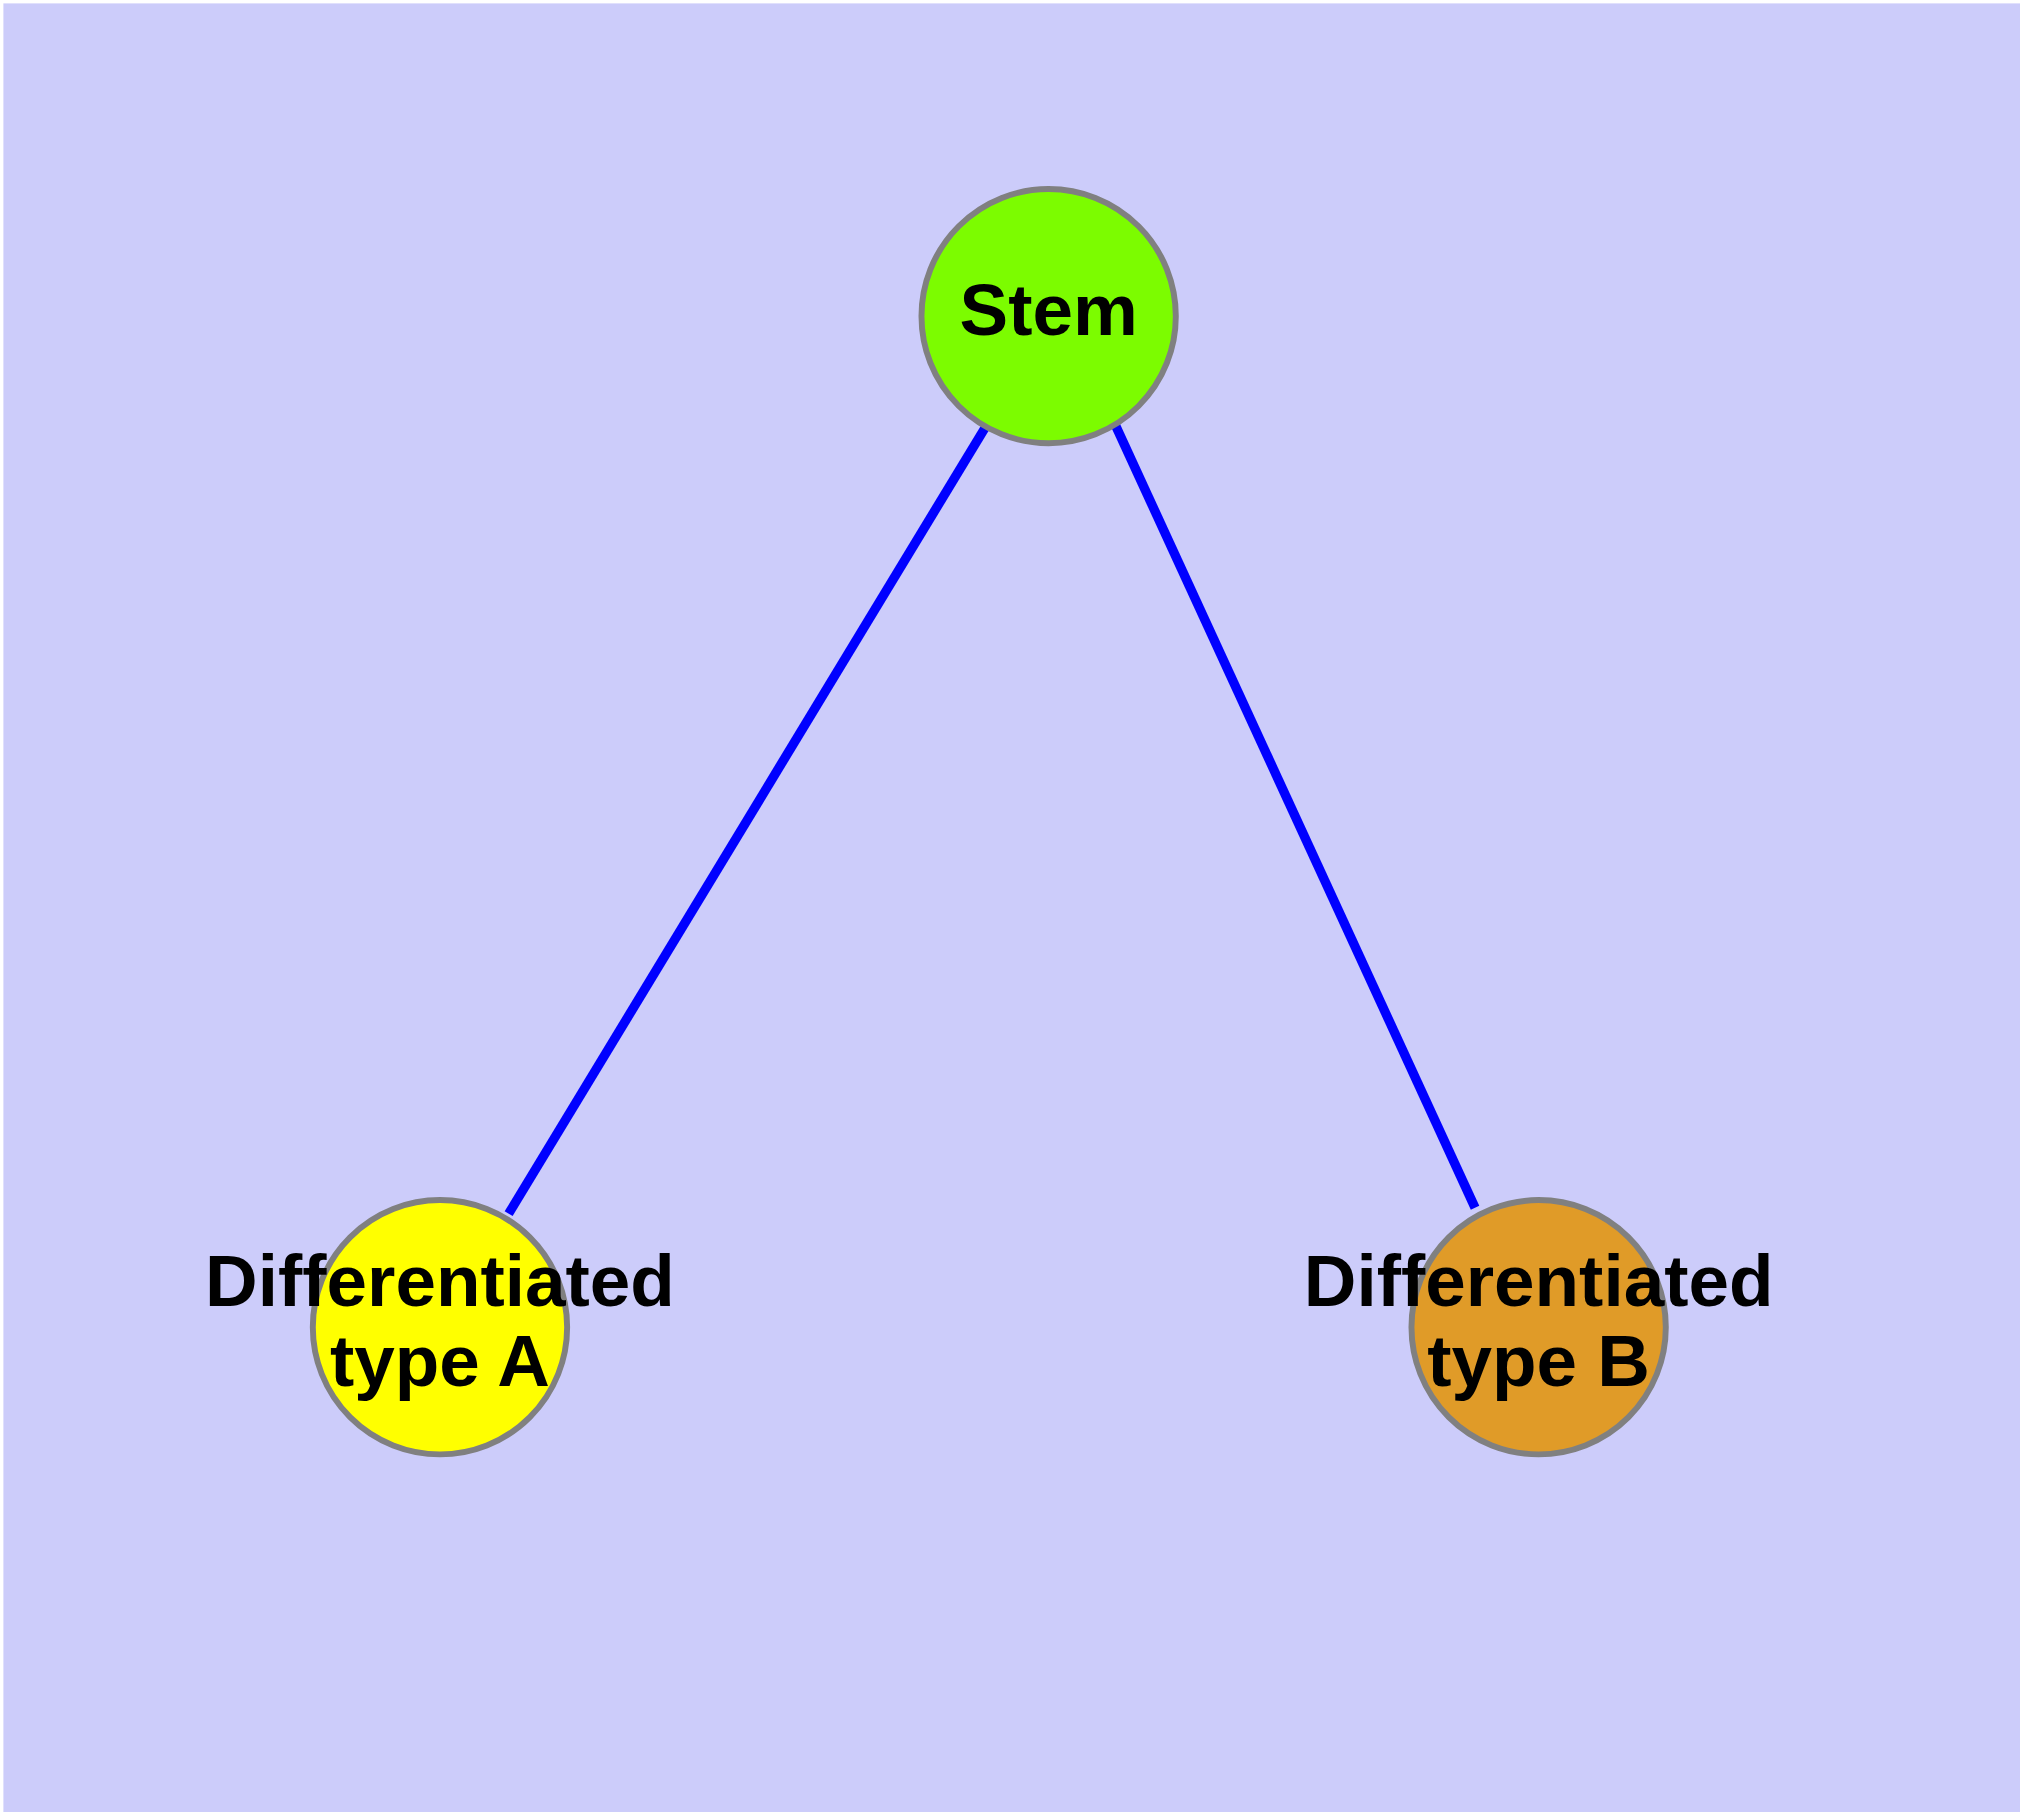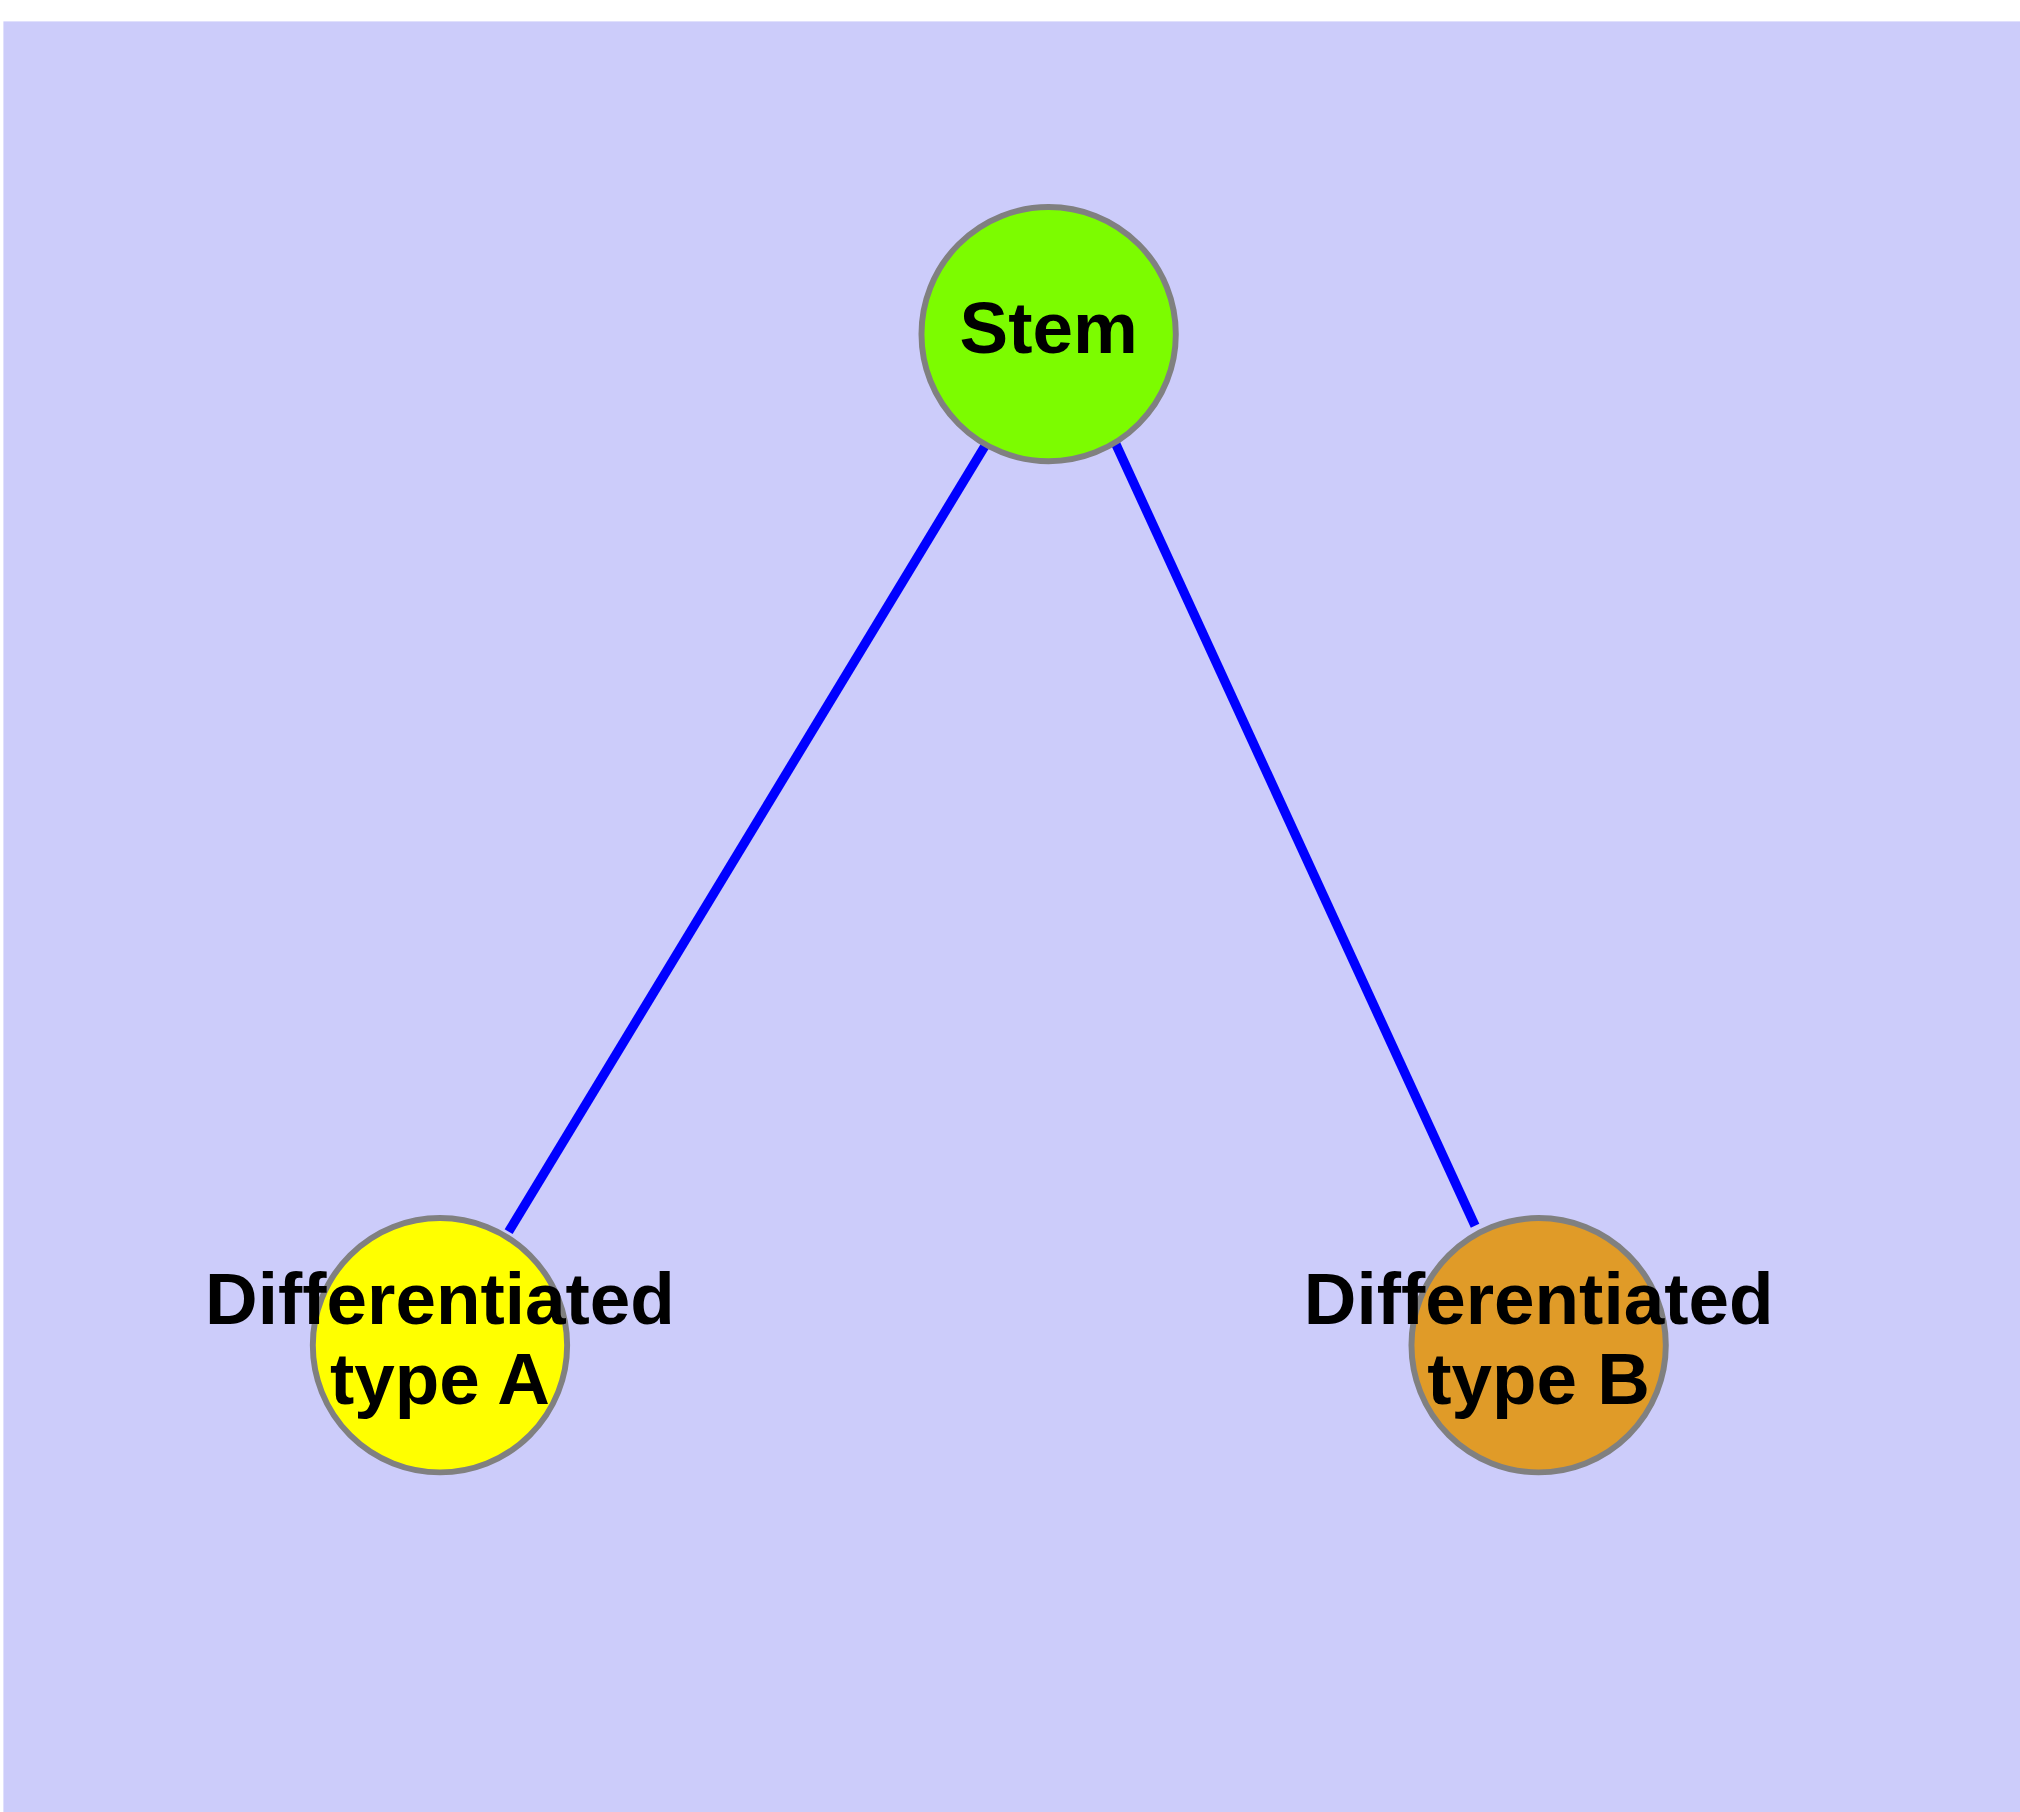--- a/index.html
+++ b/index.html
@@ -47,7 +47,7 @@
 <body>
 
 <div id="canvas-root" style="width: 2021px; height: 1812px; background: rgb(255, 255, 255);">
-  <div id="graph-surface" style="width: 2021px; height: 1617px; margin-top: 18px;">
+  <div id="graph-surface" style="width: 2021px; height: 1617px;">
     <svg class="graph-svg" viewBox="0 0 2384 2138" preserveAspectRatio="none" style="width: 2021px; height: 1812px;">
 
       <rect id="bg-plate" x="4" y="4" width="2380" height="2134" fill="#ccccfa"></rect>

